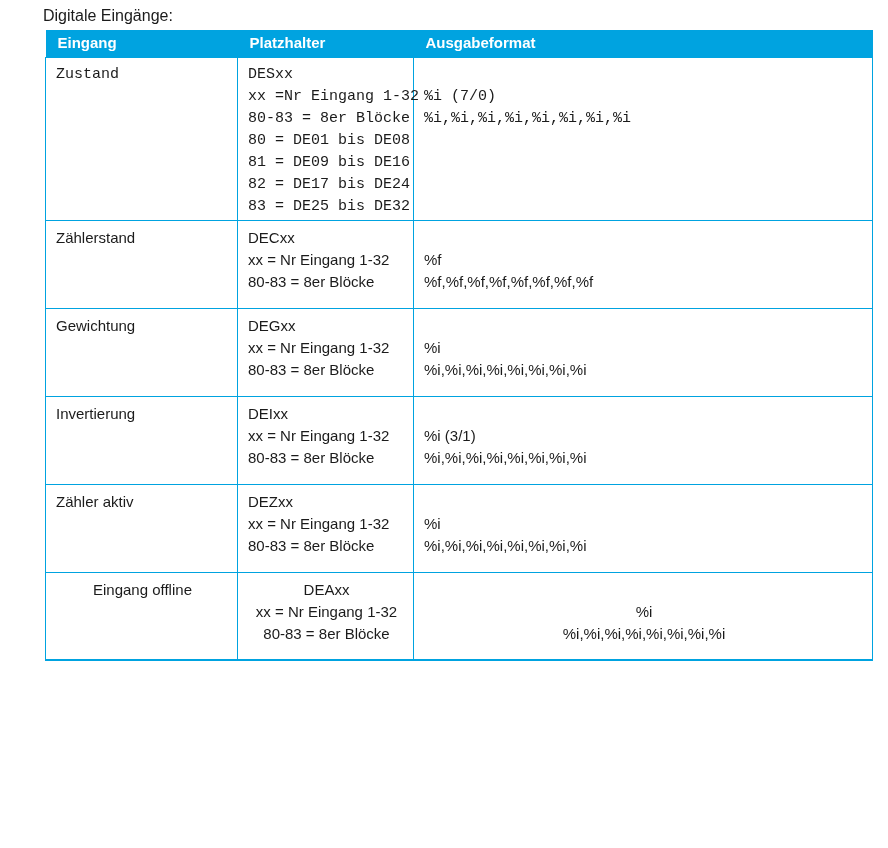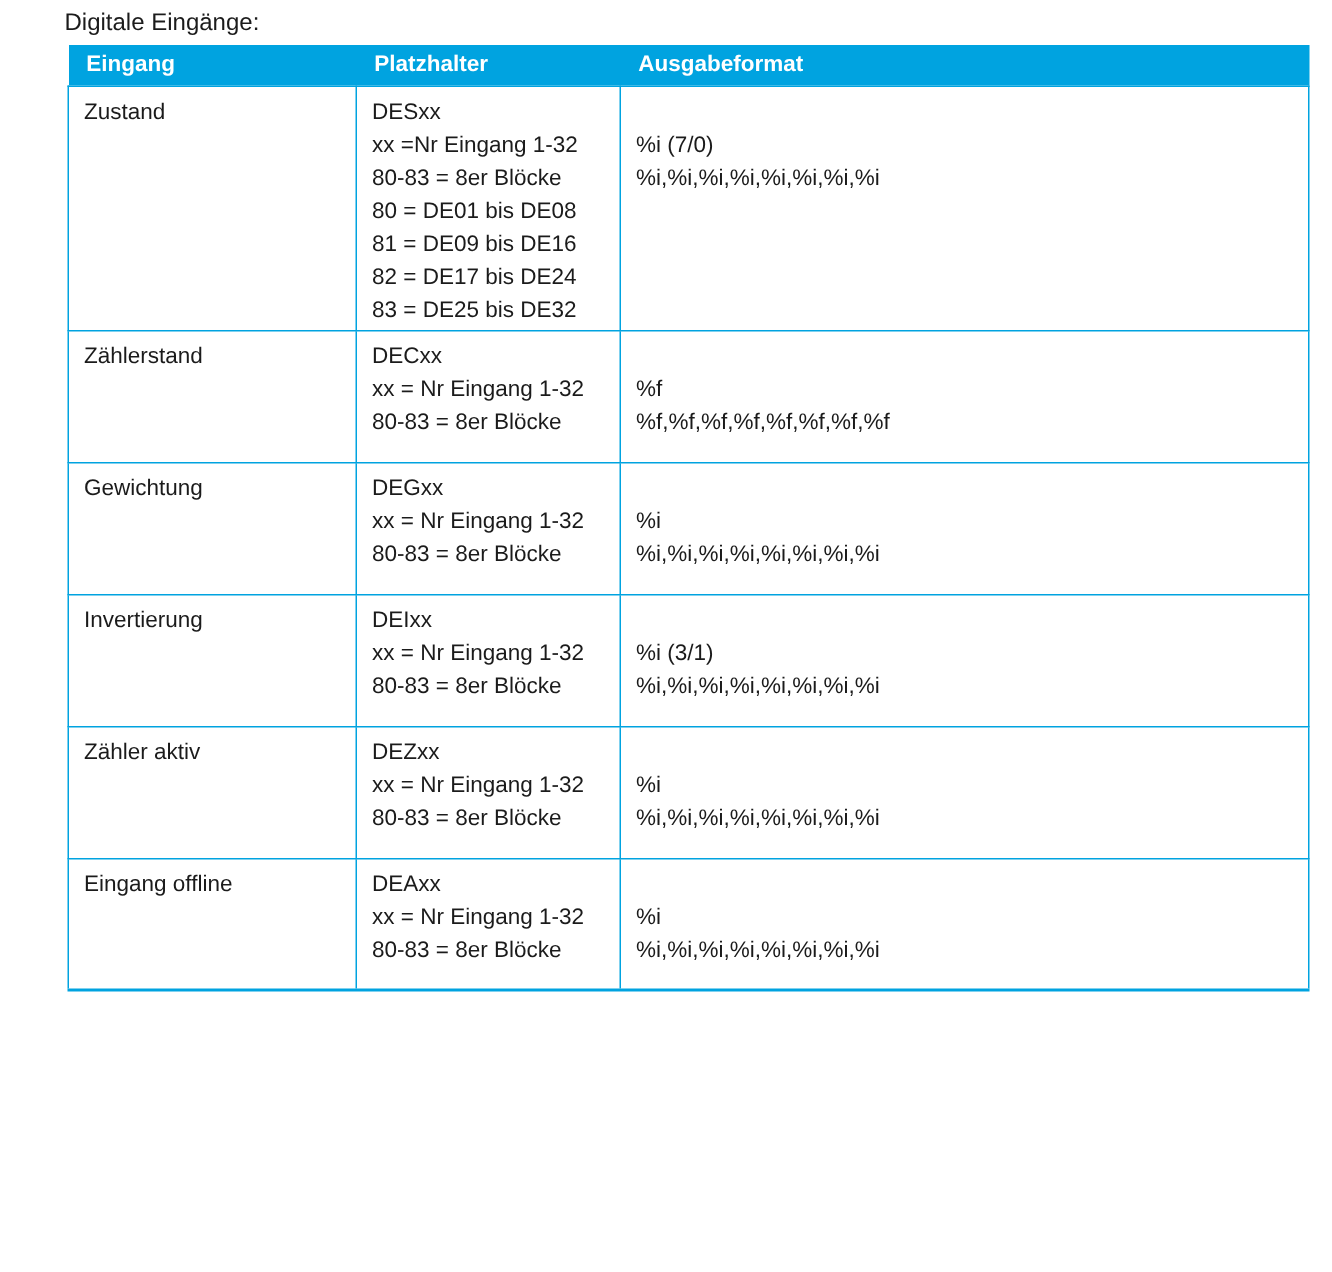--- a/index.html
+++ b/index.html
@@ -50,7 +50,7 @@
     font-size: 15px;
   }
   tbody tr { height: 88px; }
-  tbody tr.tall { height: 156px; }
+  tbody tr.tall { height: 156px; font-family: Liberation Mono, monospace; }
   tbody tr.tall td { padding-bottom: 2px; }
   tbody tr:last-child td { border-bottom: 2px solid var(--accent); }
   .line {

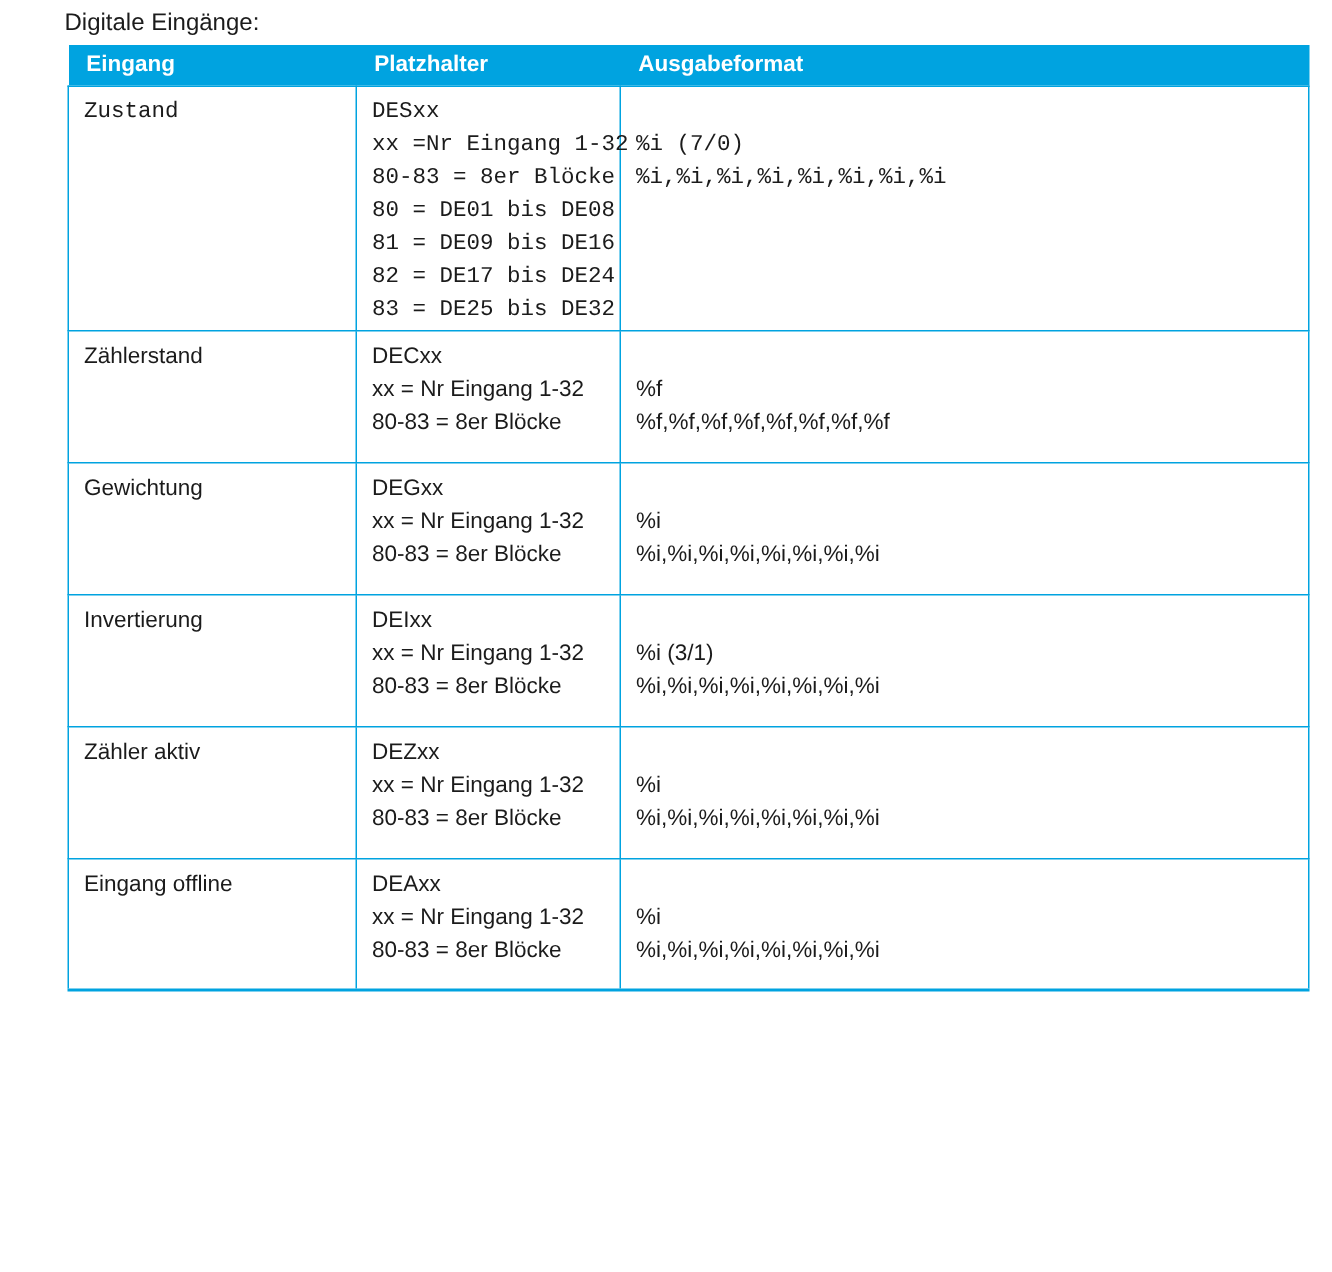--- a/index.html
+++ b/index.html
@@ -52,7 +52,7 @@
   tbody tr { height: 88px; }
   tbody tr.tall { height: 156px; font-family: Liberation Mono, monospace; }
   tbody tr.tall td { padding-bottom: 2px; }
-  tbody tr:last-child td { border-bottom: 2px solid var(--accent); }
+  tbody tr:last-child td { border-bottom: 2px solid var(--accent); text-align: center; }
   .line {
     line-height: 22px;
     white-space: pre;

